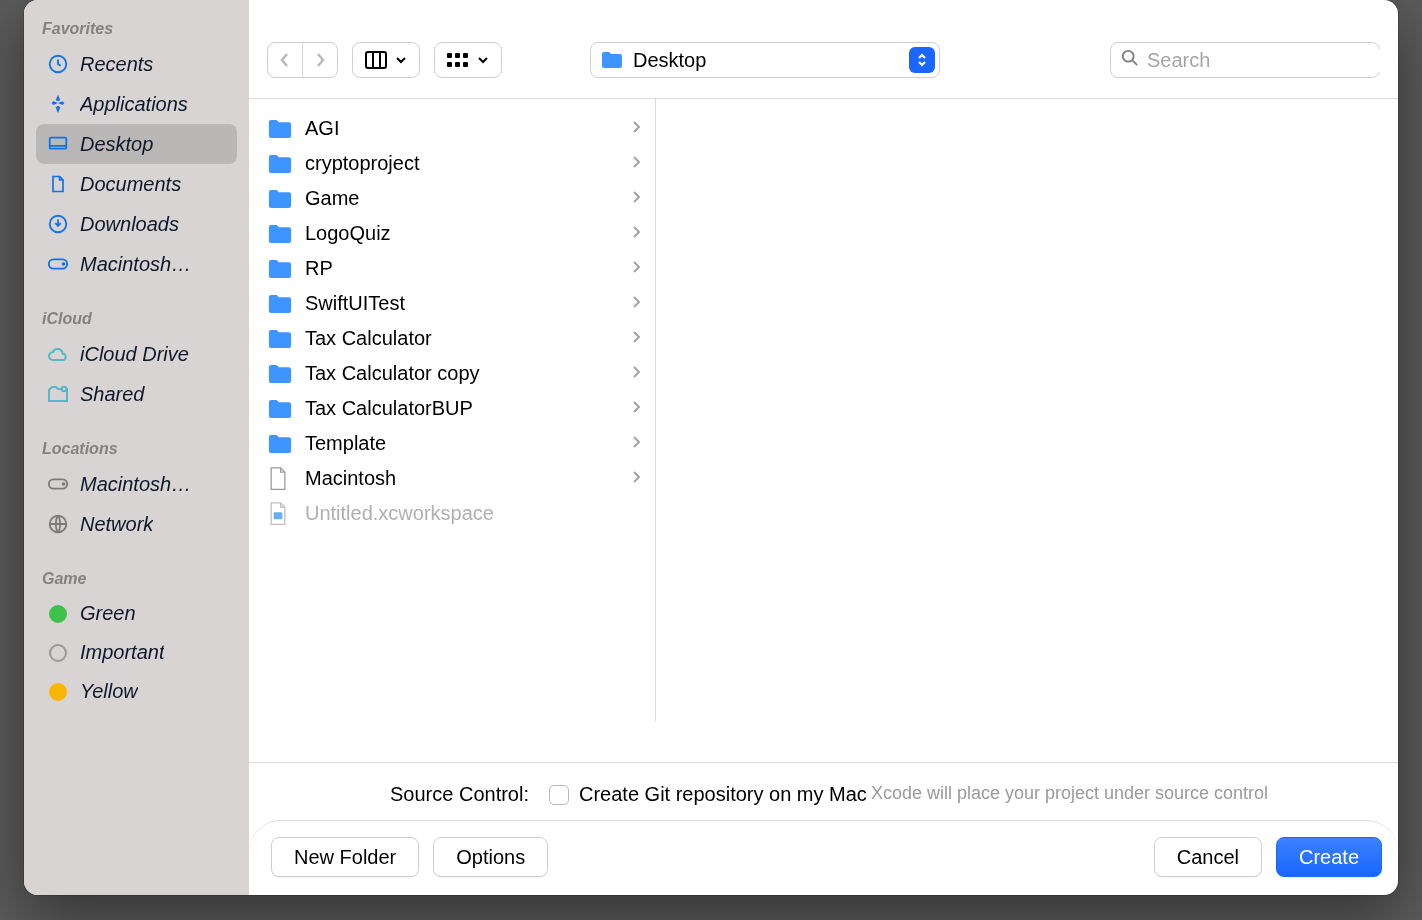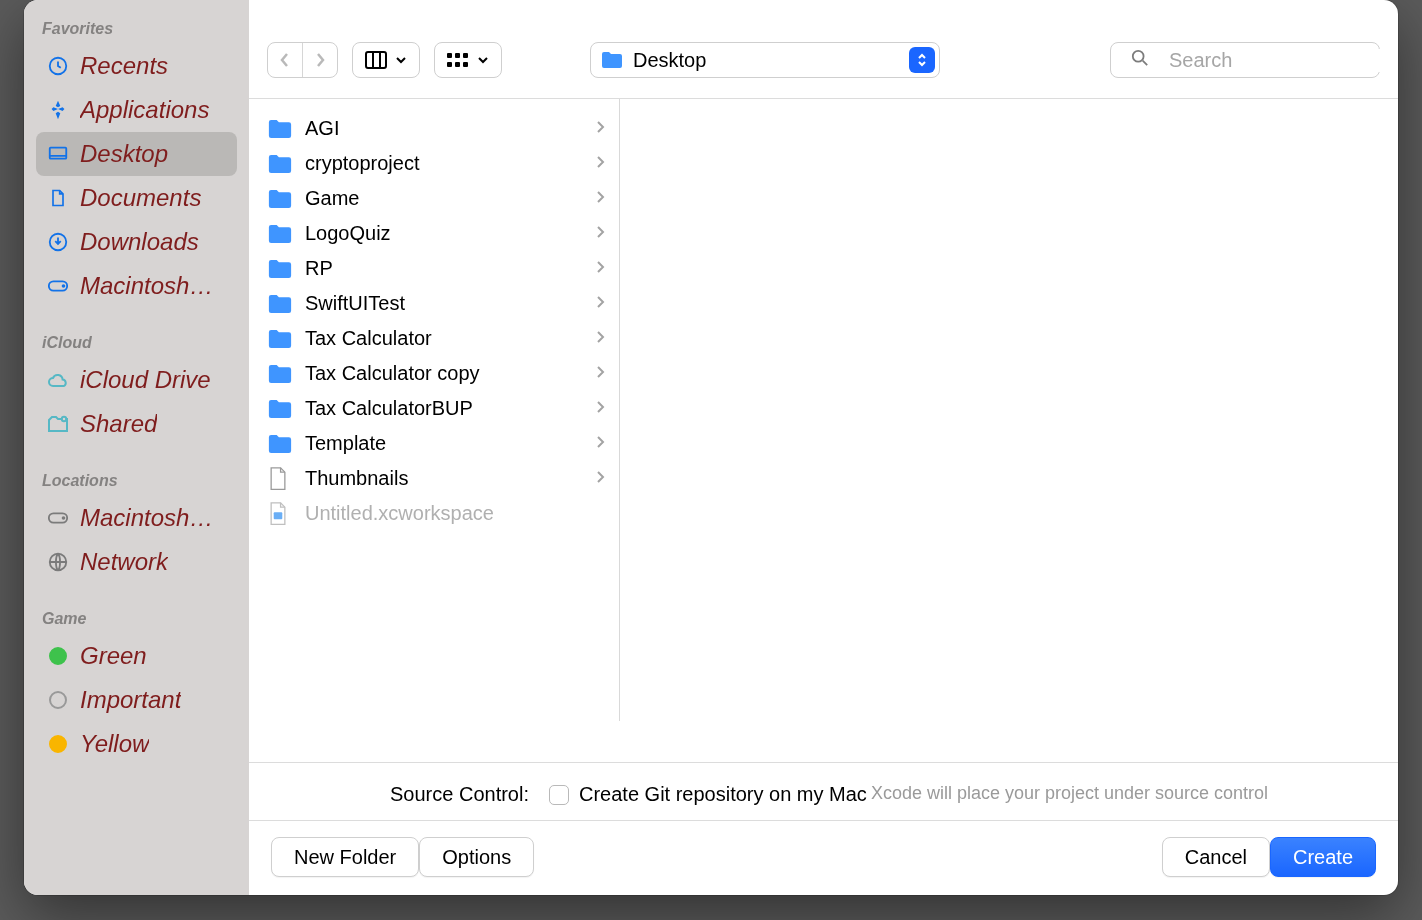--- a/index.html
+++ b/index.html
@@ -54,7 +54,7 @@
 }
 .sidebar .item.selected { background: #bab8b6; }
 .sidebar .item .sicon { width: 24px; height: 24px; display:flex; align-items:center; justify-content:center; color:#1272e8; }
-.sidebar .item span.lbl { font-size: 24px; color:#7f1d1d; overflow:hidden; text-overflow: ellipsis; }
+.sidebar .item span.lbl { font-size: 20px; color:#0f172a; overflow:hidden; text-overflow: ellipsis; }
 
 .tag-dot { width: 18px; height: 18px; border-radius: 50%; border: 2px solid #888; margin-left:3px; margin-right:3px;}
 .tag-green { background:#3ec24c; border-color:#3ec24c;}

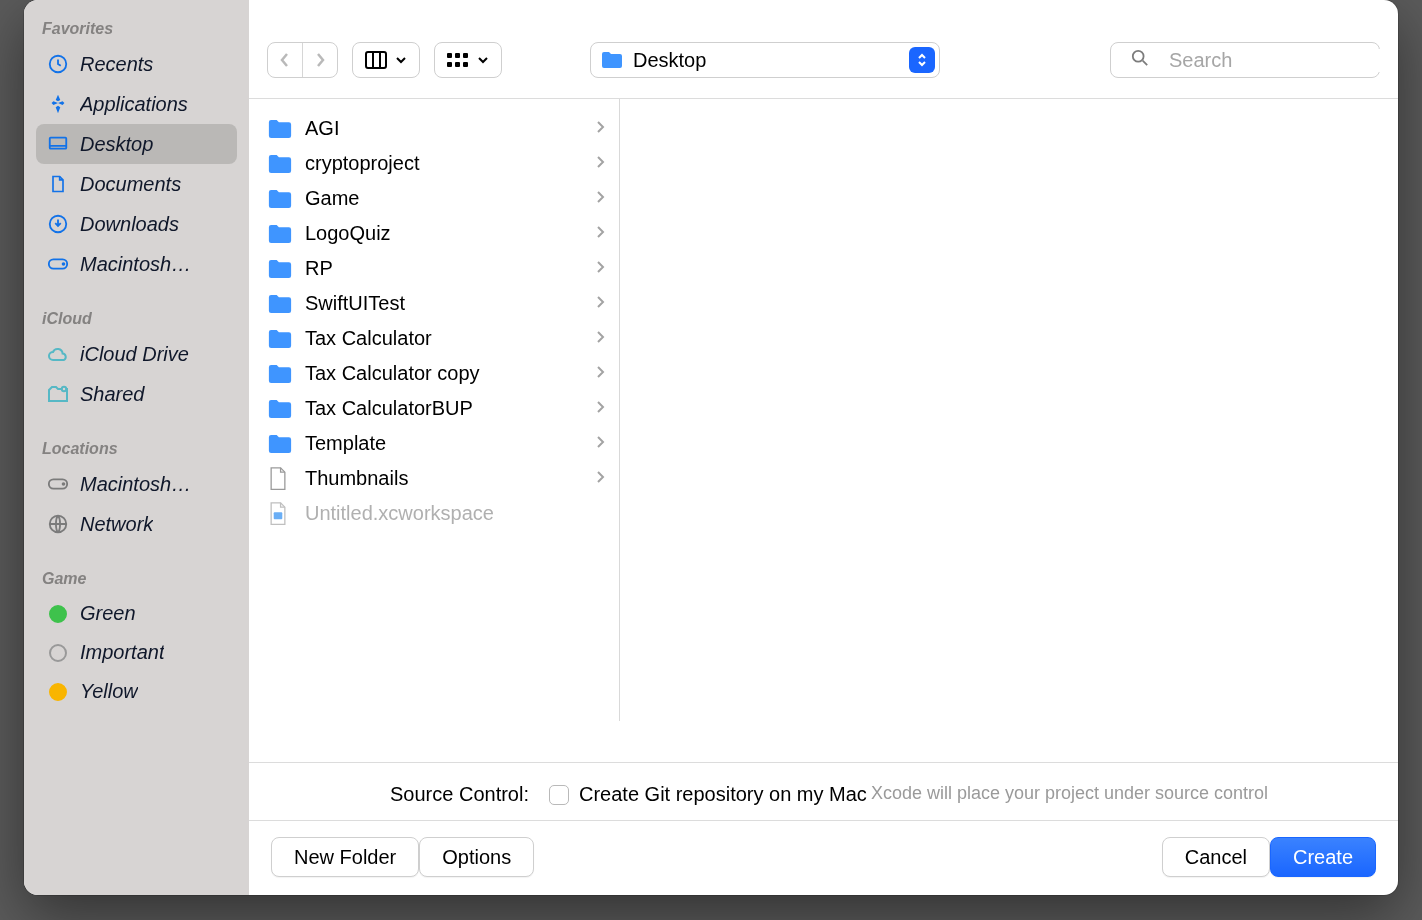--- a/index.html
+++ b/index.html
@@ -119,7 +119,7 @@
   margin-left: auto;
   width: 270px; height: 36px;
   border: 1px solid #cfcfcf; border-radius: 8px;
-  display:flex; align-items:center; padding: 0 20px; gap: 20px;
+  display:flex; align-items:center; padding: 0 10px; gap: 8px;
 }
 .searchbox input {
   border:none; outline:none; font-size: 20px; flex:1; color:#555;

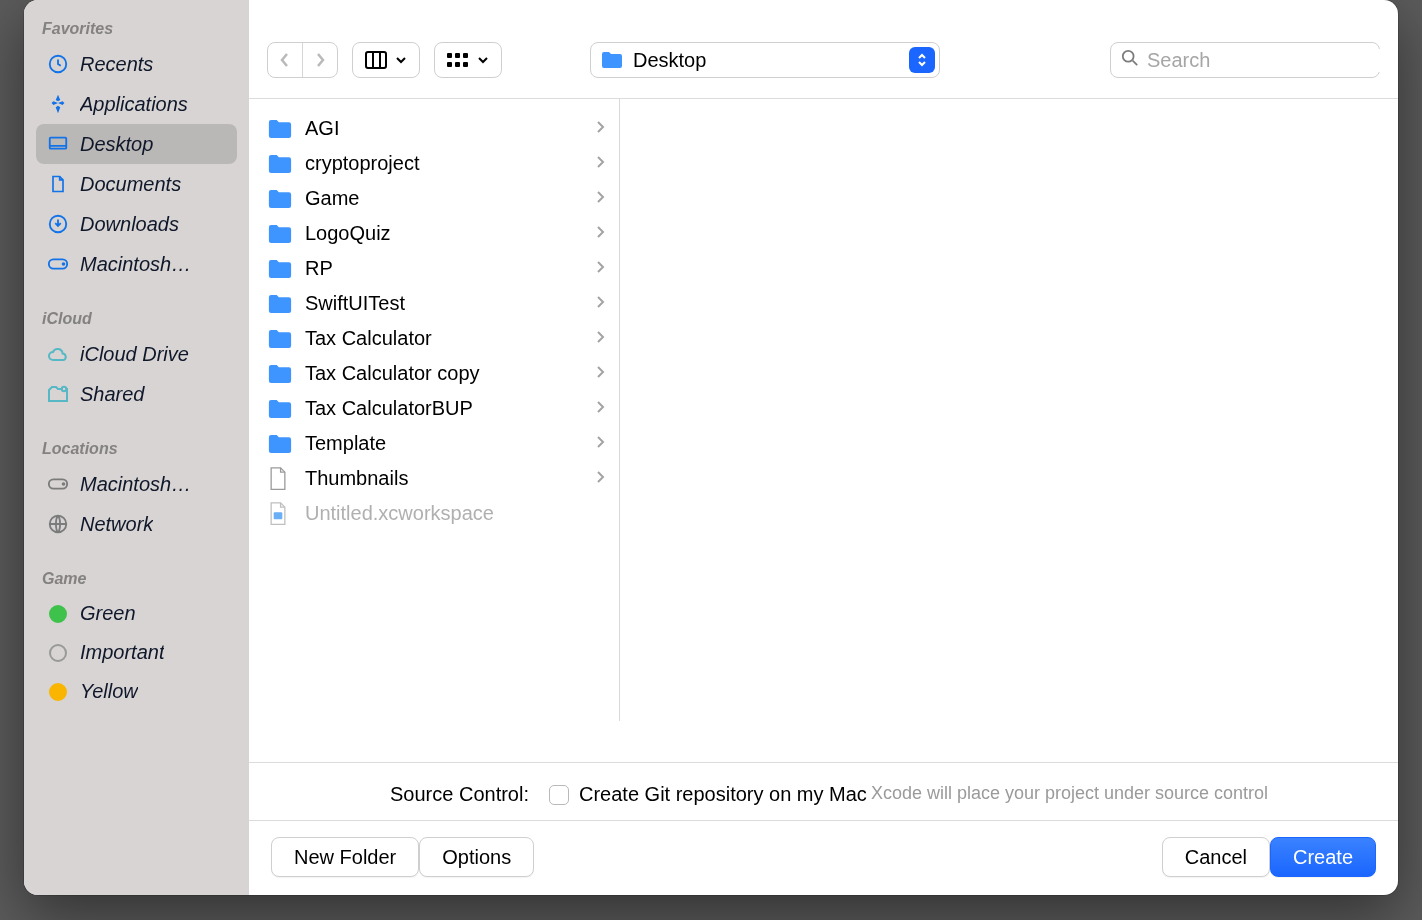--- a/index.html
+++ b/index.html
@@ -132,7 +132,7 @@
   flex:1; display:flex; overflow:hidden;
 }
 .column {
-  width: 371px; border-right: 1px solid #d9d9d9; padding: 12px 0; overflow-y:auto;
+  width: 407px; border-right: 1px solid #d9d9d9; padding: 12px 0; overflow-y:auto;
 }
 .column.empty { flex:1; border-right: none; }
 .frow {

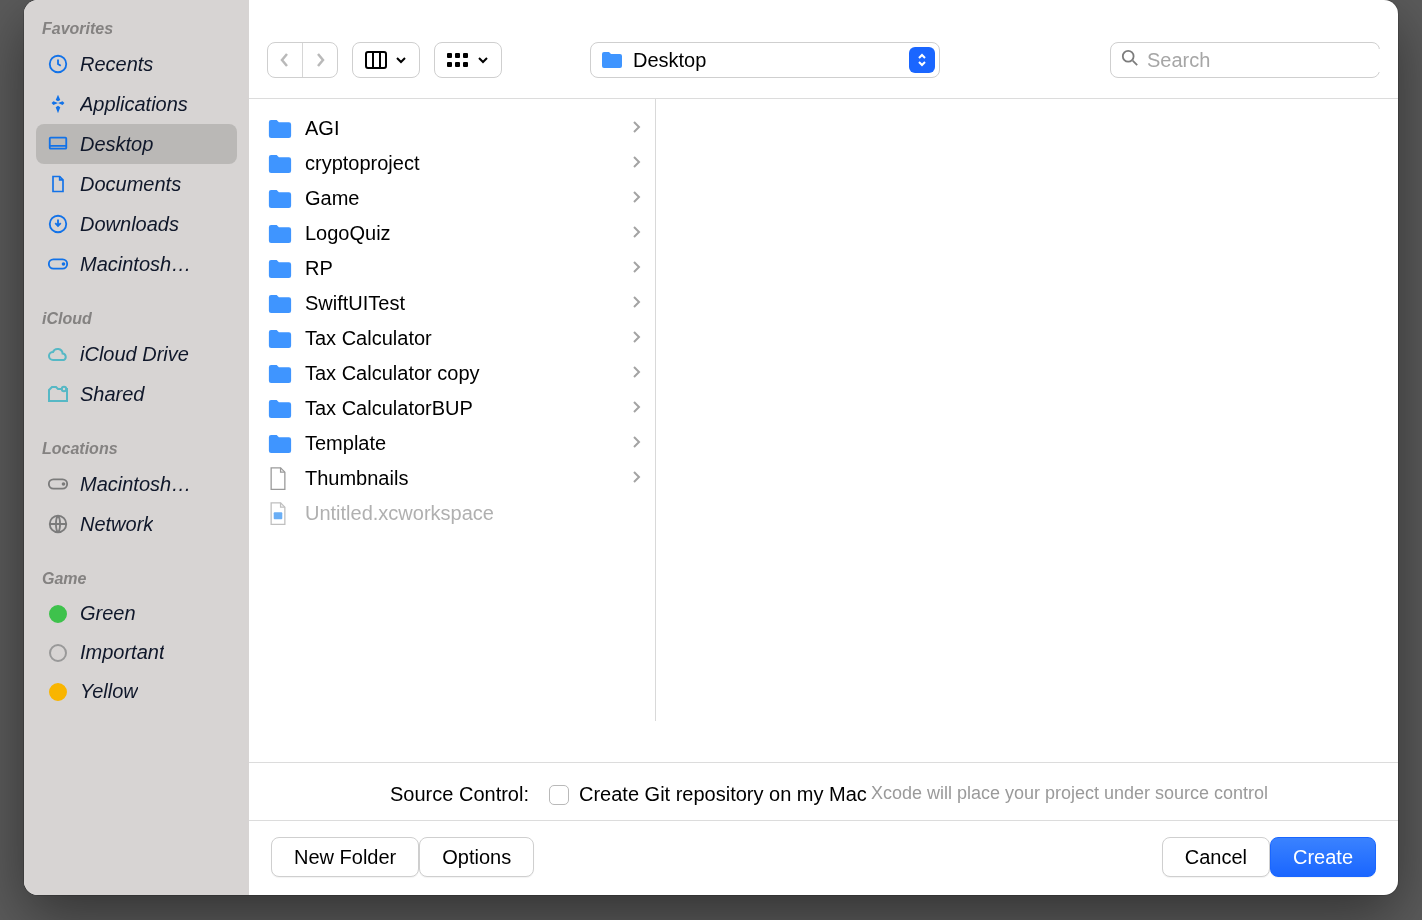--- a/index.html
+++ b/index.html
@@ -495,7 +495,7 @@
                 <path d="M15 1v5h5" fill="none"></path>
               </svg>
             </span>
-            <span class="fname">Thumbnails</span>
+            <span class="fname">Macintosh</span>
             <span class="chev"><svg width="10" height="16" viewBox="0 0 10 16" fill="none" stroke="currentColor" stroke-width="2">
                 <path d="M3 3l5 5-5 5"></path>
               </svg></span>

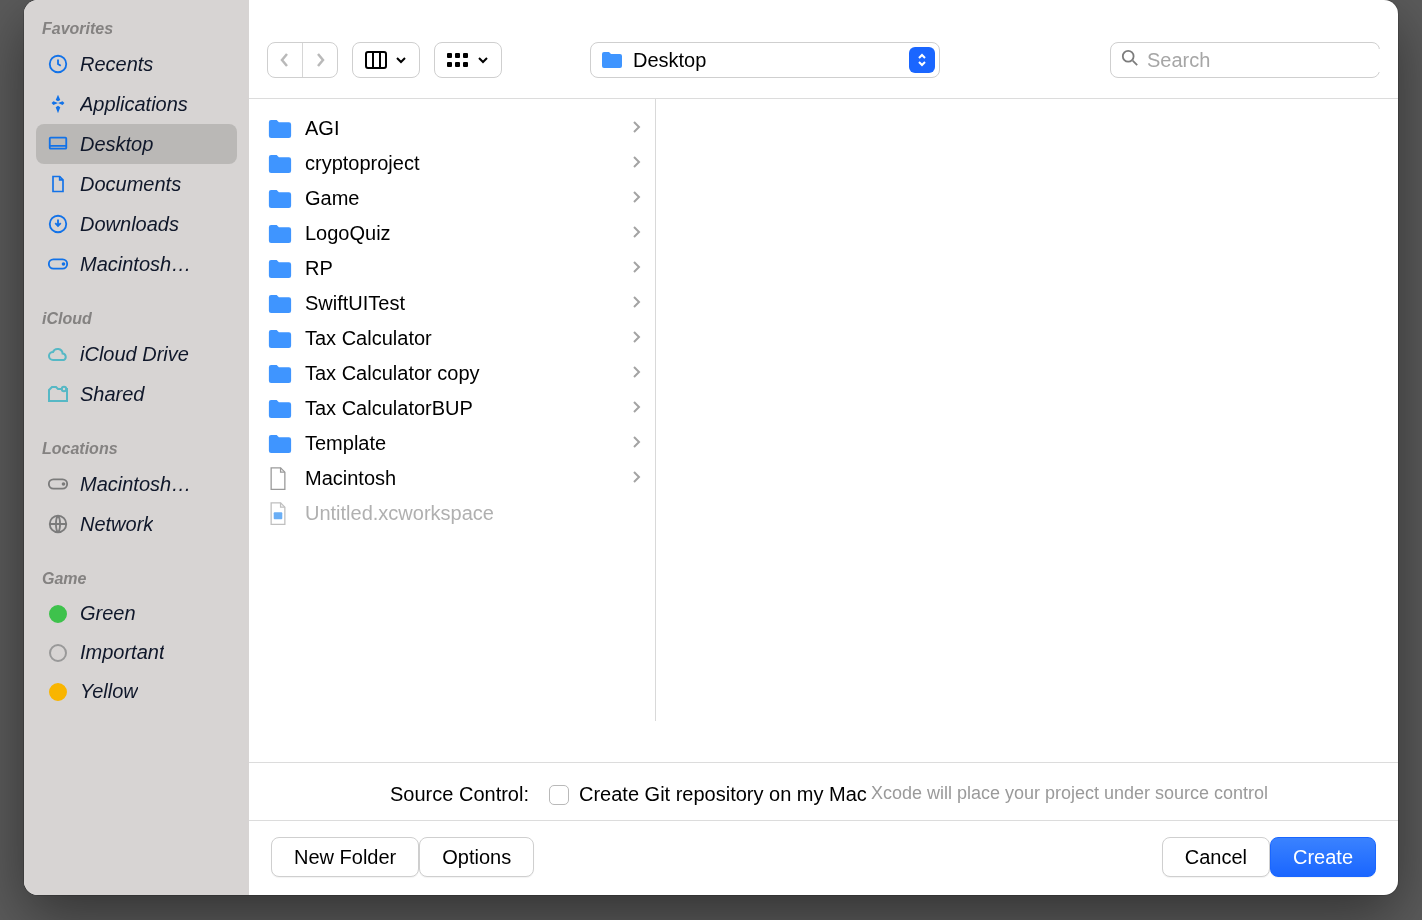--- a/index.html
+++ b/index.html
@@ -163,8 +163,8 @@
 
 .footer {
   border-top: 1px solid #dcdcdc;
-  padding: 16px 22px 18px 22px;
-  display:flex; align-items:center; 
+  padding: 16px 16px 18px 22px;
+  display:flex; align-items:center; gap: 14px; border-radius: 32px;
 }
 .footer .spacer { flex:1; }
 .mac-btn {

